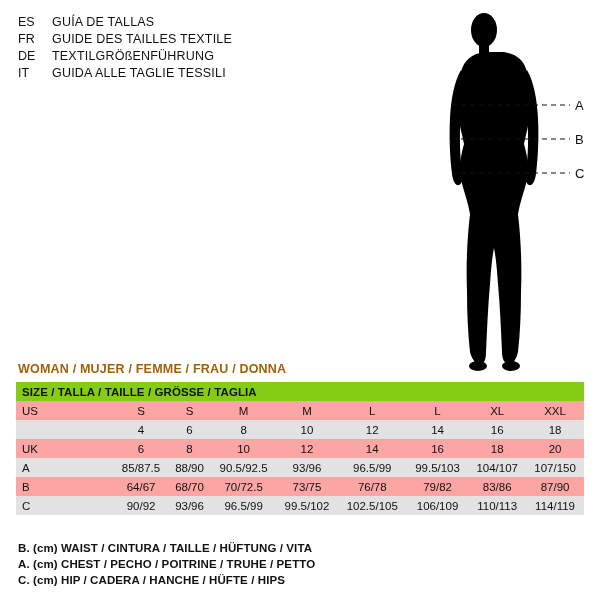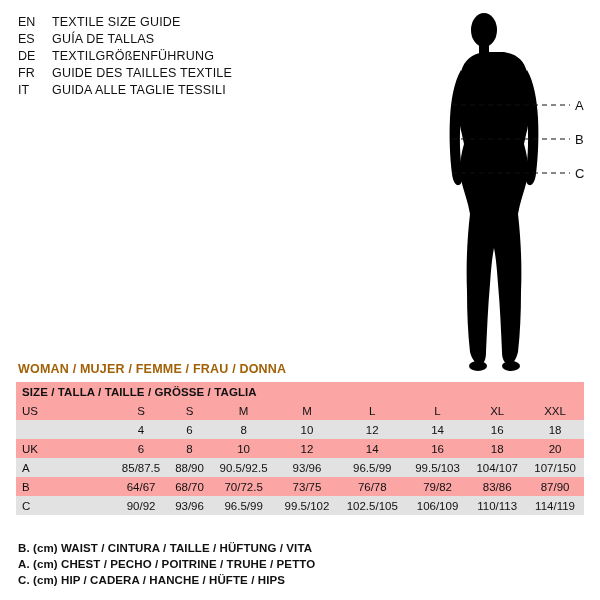--- a/index.html
+++ b/index.html
@@ -128,10 +128,6 @@
 <body>
 
 <div class="lang-block">
-  <div class="lang-row">
-    <span class="lang-code">EN</span>
-    <span class="lang-text">TEXTILE SIZE GUIDE</span>
-  </div>
   <div class="lang-row">
     <span class="lang-code">ES</span>
     <span class="lang-text">GUÍA DE TALLAS</span>

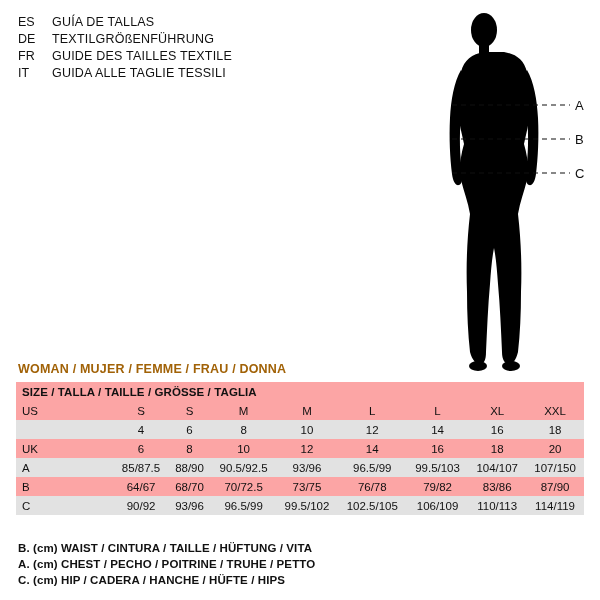--- a/index.html
+++ b/index.html
@@ -133,12 +133,12 @@
     <span class="lang-text">GUÍA DE TALLAS</span>
   </div>
   <div class="lang-row">
+    <span class="lang-code">FR</span>
+    <span class="lang-text">GUIDE DES TAILLES TEXTILE</span>
+  </div>
+  <div class="lang-row">
     <span class="lang-code">DE</span>
     <span class="lang-text">TEXTILGRÖßENFÜHRUNG</span>
-  </div>
-  <div class="lang-row">
-    <span class="lang-code">FR</span>
-    <span class="lang-text">GUIDE DES TAILLES TEXTILE</span>
   </div>
   <div class="lang-row">
     <span class="lang-code">IT</span>

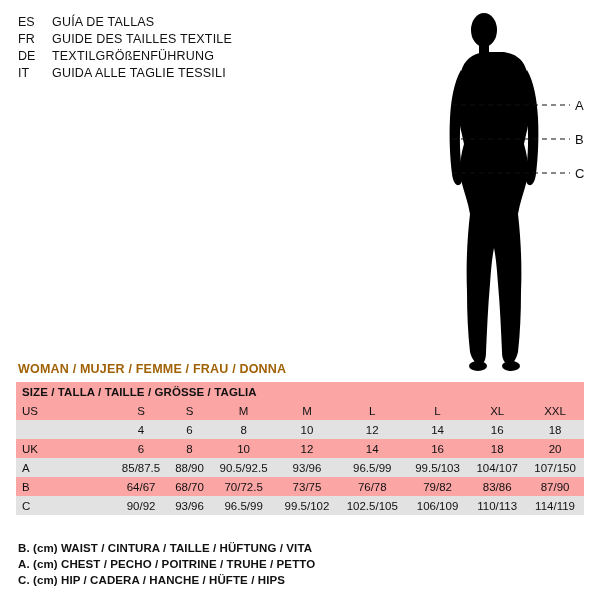--- a/index.html
+++ b/index.html
@@ -94,7 +94,7 @@
     width: 88px;
   }
   tr.header-row {
-    background: #fca5a5;
+    background: #84cc16;
   }
   tr.header-row th {
     font-weight: bold;

